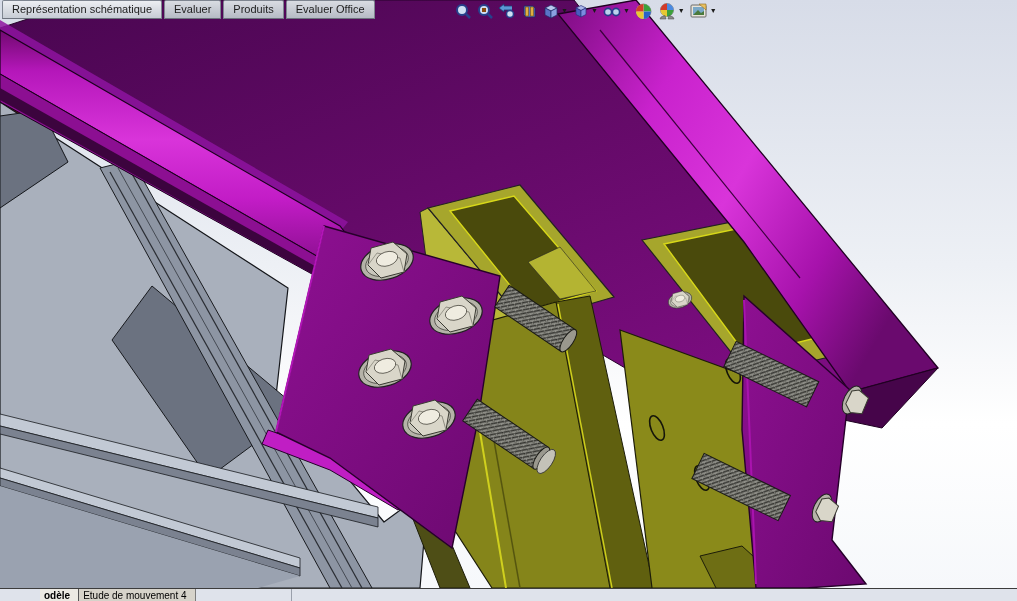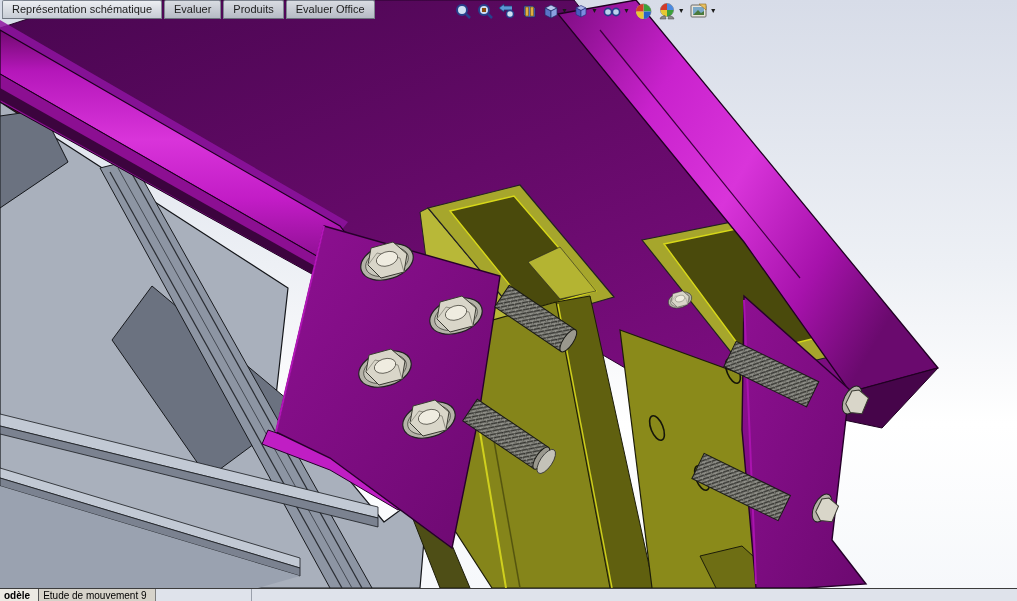--- a/index.html
+++ b/index.html
@@ -28,7 +28,7 @@
   .bottom-bar{
     position:absolute;left:0;top:588px;width:1017px;height:13px;
     background:#dfe3eb;border-top:1px solid #3c3c3c;box-sizing:border-box;z-index:30;
-    display:flex;align-items:stretch;font-size:10px;
+    display:flex;align-items:stretch;font-size:10px;padding-left:40px;
   }
   .b-tab{
     display:flex;align-items:center;padding:0 8px 0 4px;white-space:nowrap;

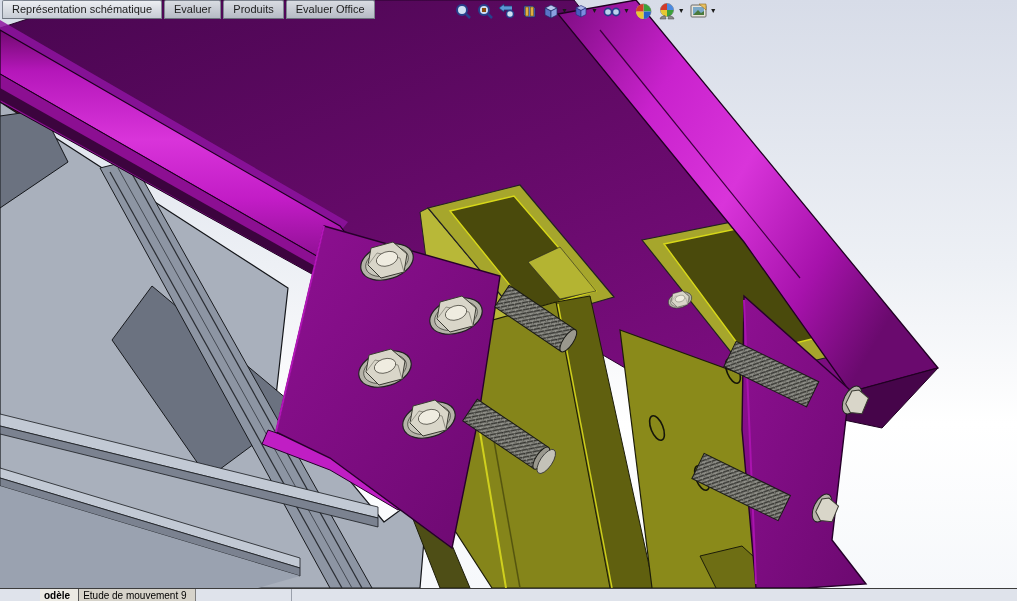--- a/index.html
+++ b/index.html
@@ -294,7 +294,7 @@
 
 <div class="bottom-bar">
   <div class="b-tab active">odèle</div>
-  <div class="b-tab">Etude de mouvement 9</div>
+  <div class="b-tab">Etude de mouvement 4</div>
   <div class="b-sep"></div>
 </div>
 

